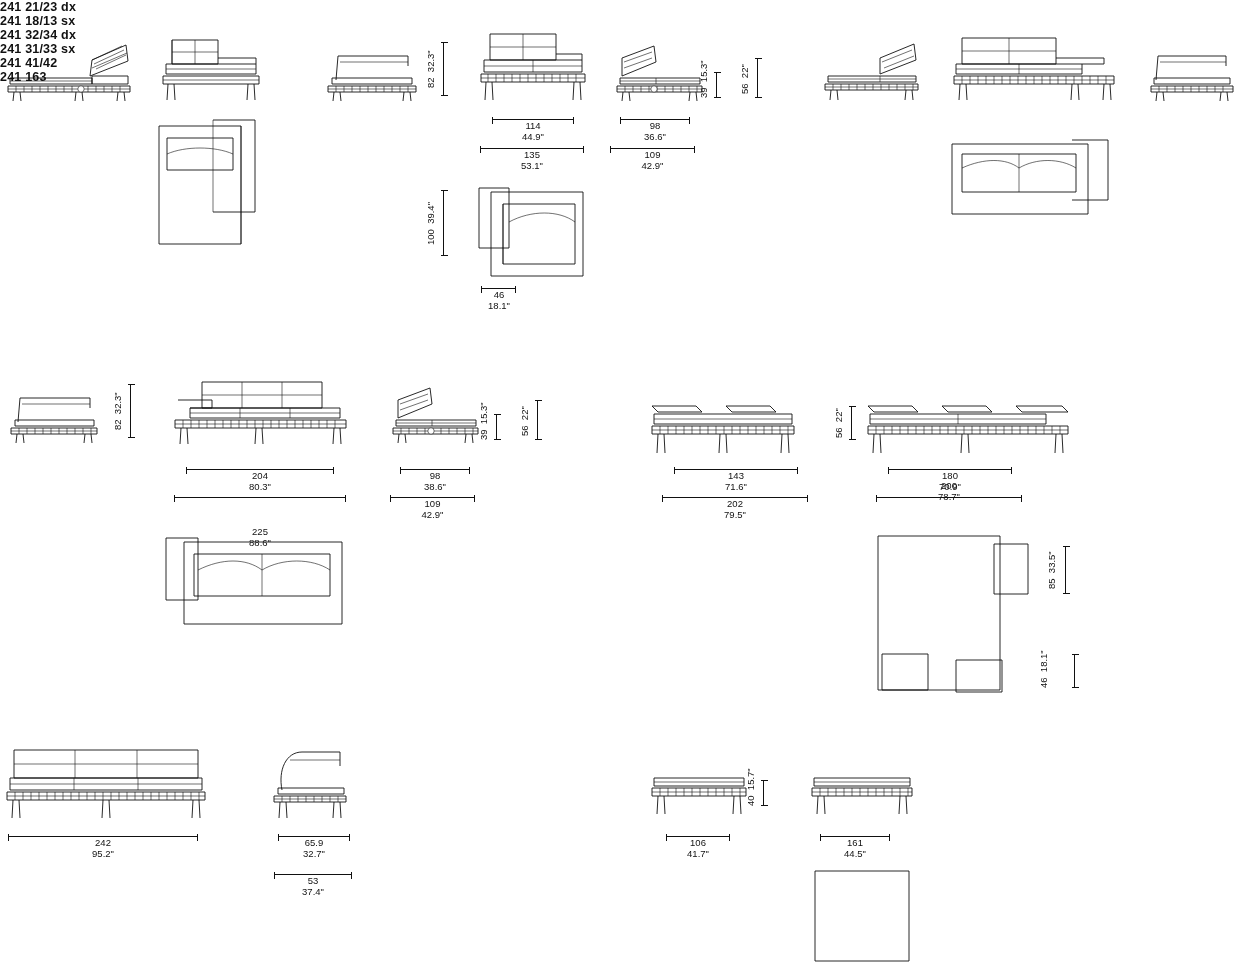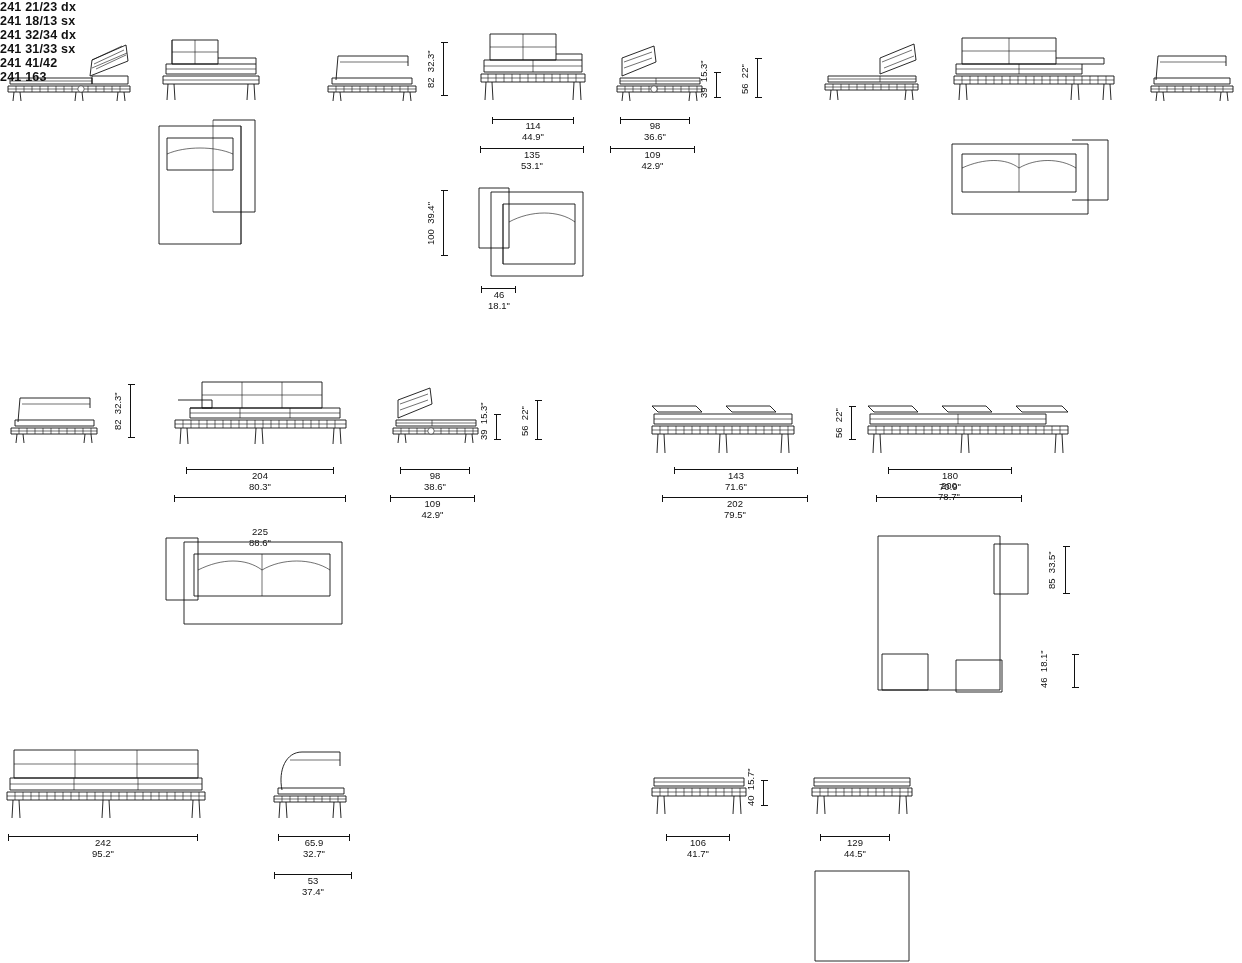--- a/index.html
+++ b/index.html
@@ -504,7 +504,7 @@
 
   <div class="dimline" style="left:820px;top:836px;width:70px;"></div>
   <div class="dim" style="left:820px;top:837px;width:70px;">
-    <span class="a">129</span>
+    <span class="a">161</span>
     <span class="b">44.5"</span>
   </div>
 

